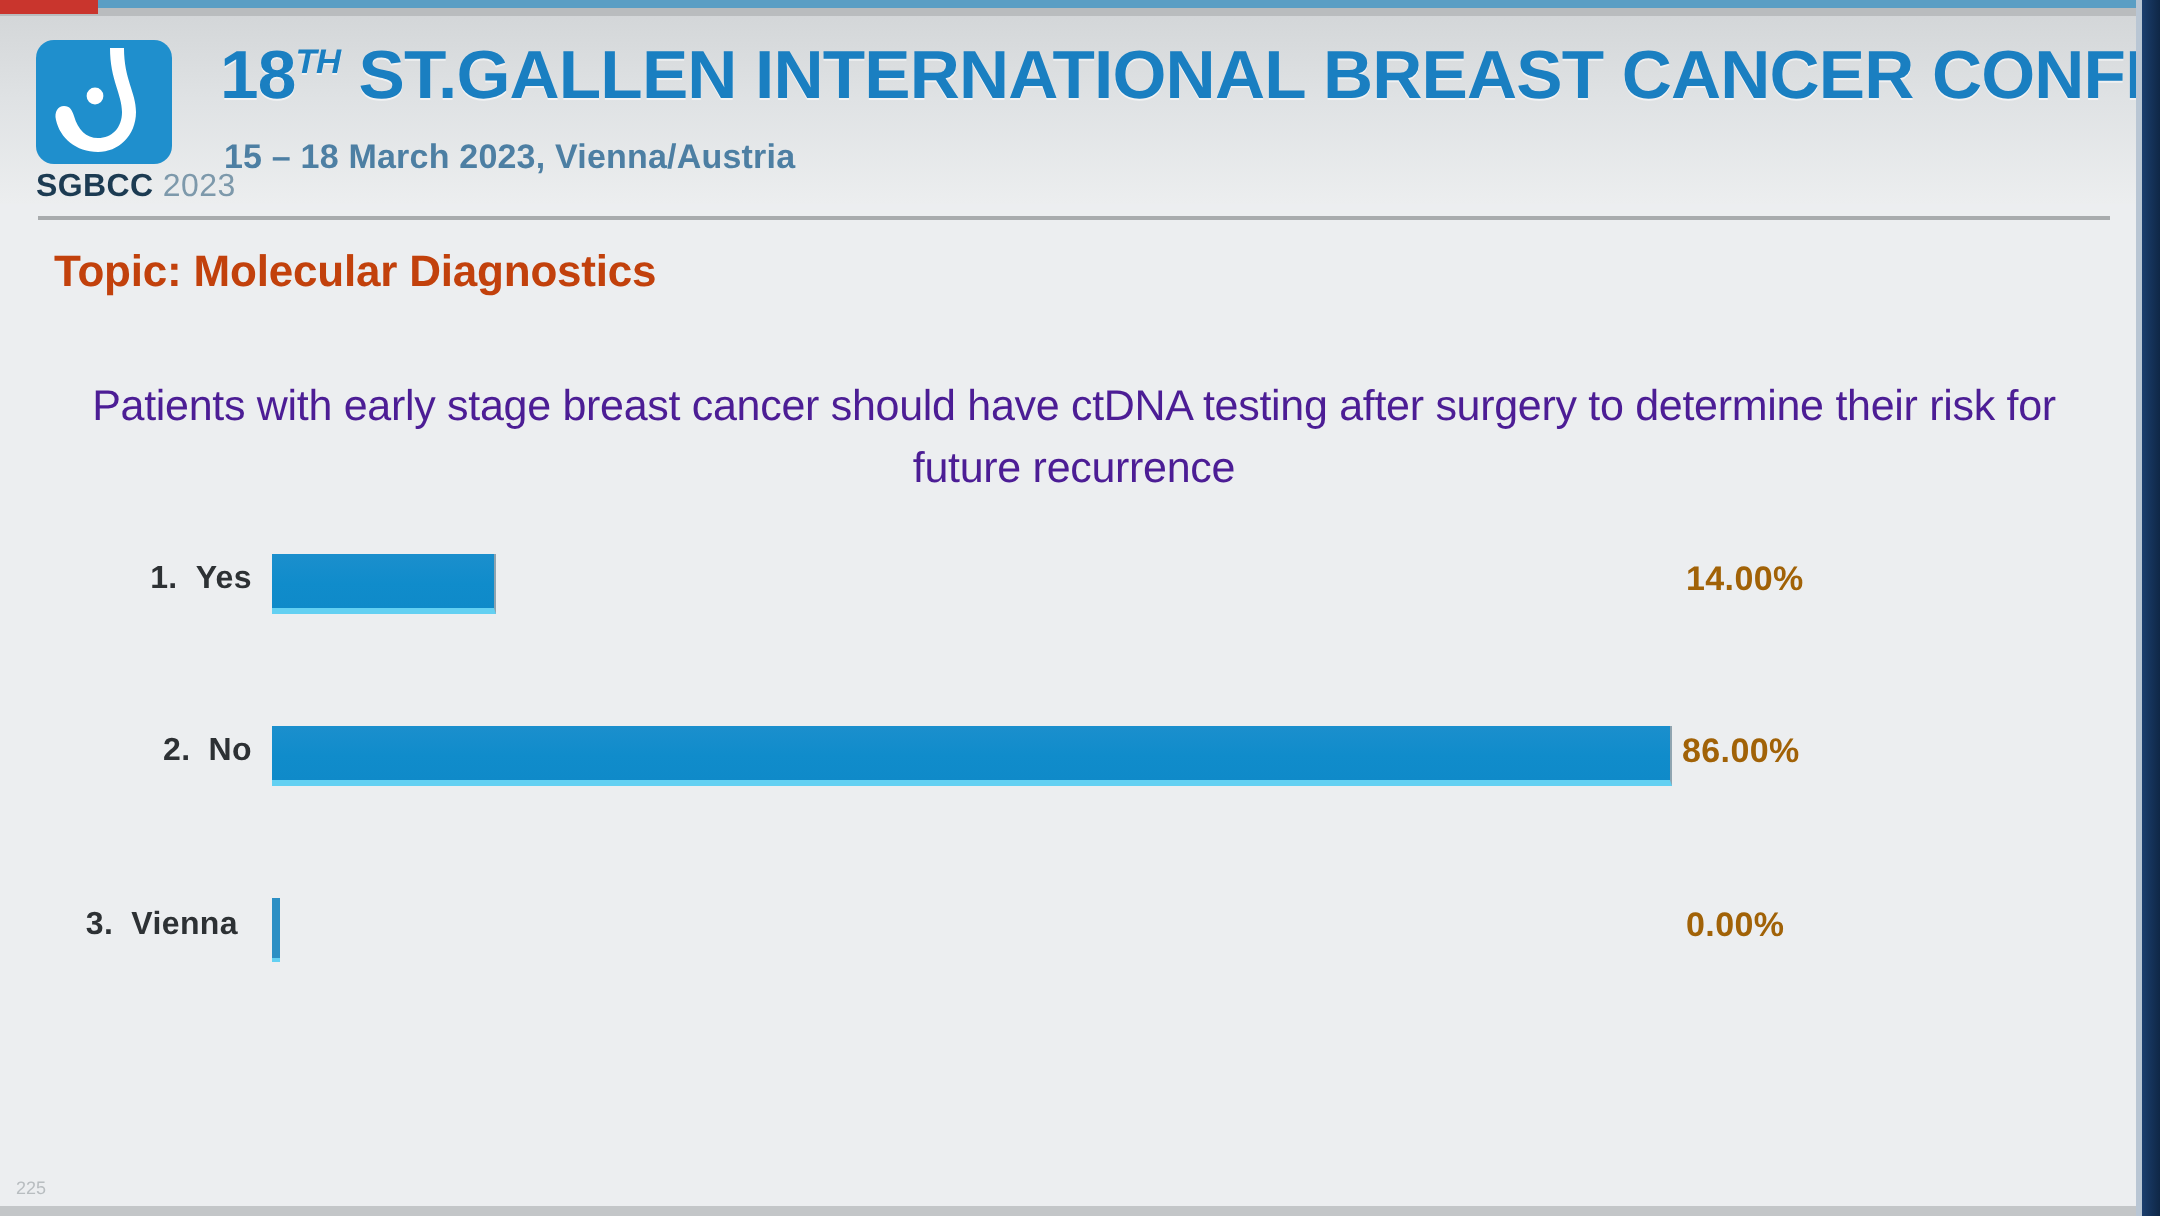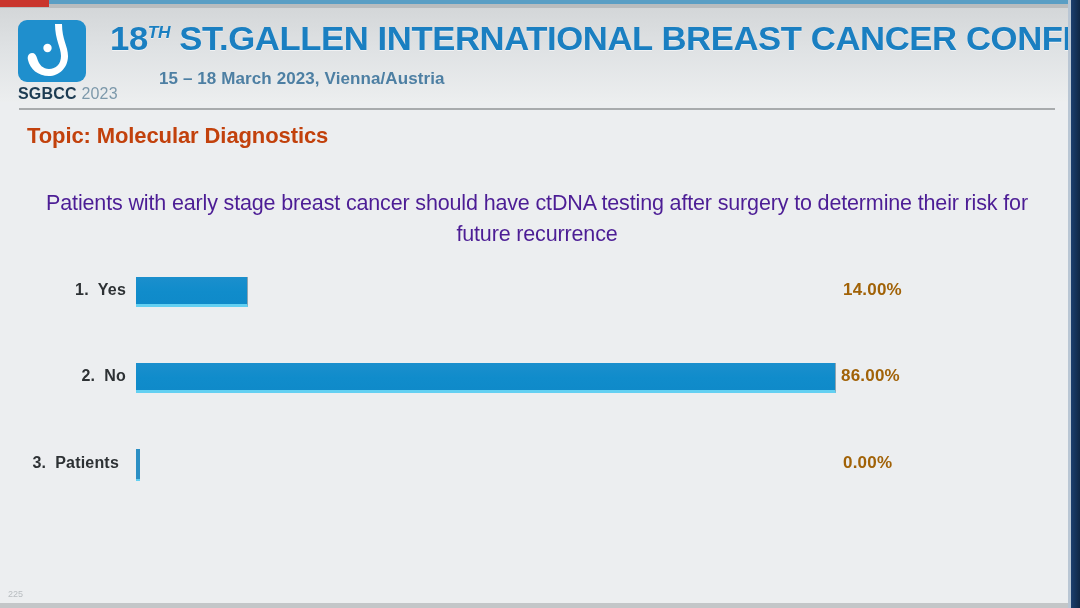--- a/index.html
+++ b/index.html
@@ -126,7 +126,6 @@
     letter-spacing: 0.1px;
     white-space: nowrap;
     z-index: 12;
-    margin-left: 47px;
   }
 
   .sponsor {

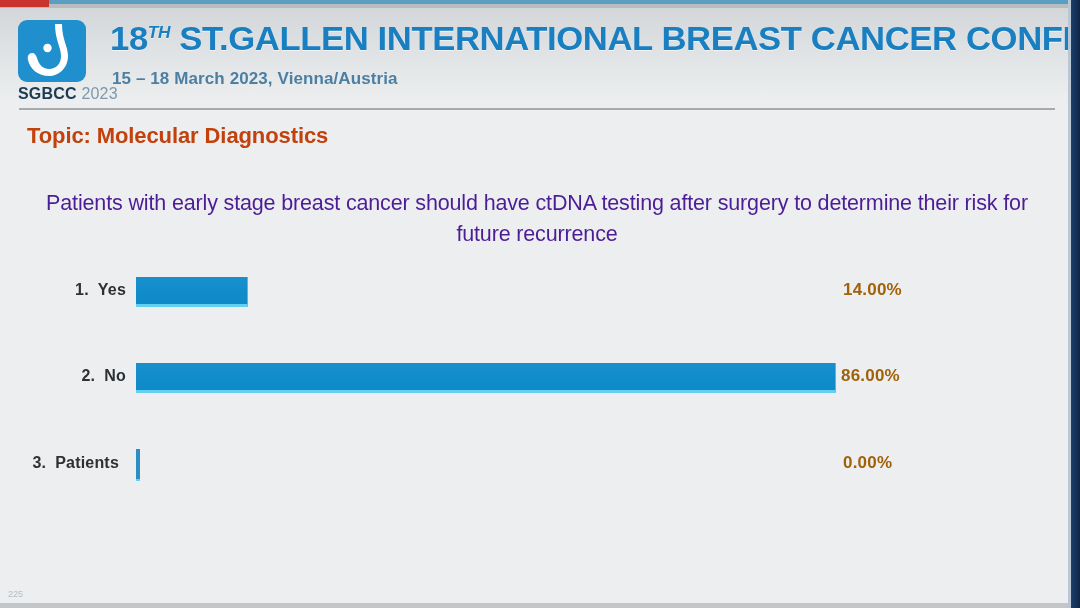--- a/index.html
+++ b/index.html
@@ -301,7 +301,7 @@
 
     <div class="poll-row">
       <div class="poll-label" style="top:14px; width:119px;">
-        <span class="num">3.</span><span>Patients</span>
+        <span class="num">3.</span><span>Vienna</span>
       </div>
       <div class="bar-track" style="top:9px;">
         <div class="bar-zero"></div>

